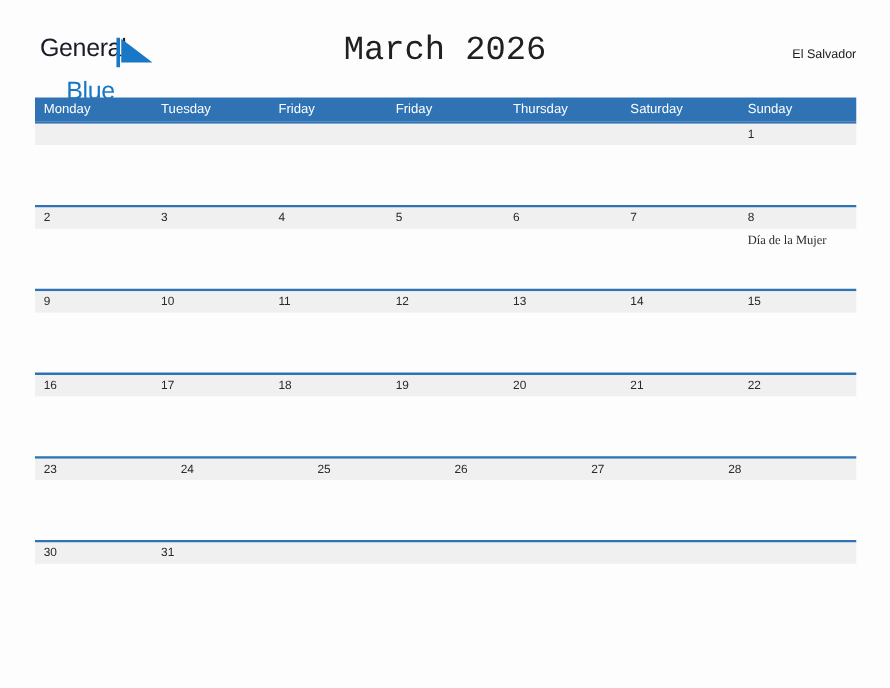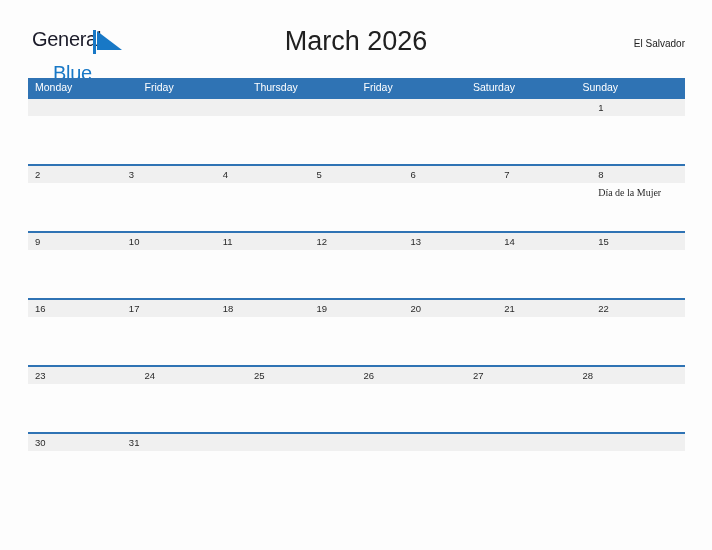--- a/index.html
+++ b/index.html
@@ -71,7 +71,7 @@
     text-align: center;
     font-size: 27px;
     color: #202020;
-    font-family: Liberation Sans, sans-serif;
+    font-family: Liberation Mono, monospace;
   }
 
   .country {

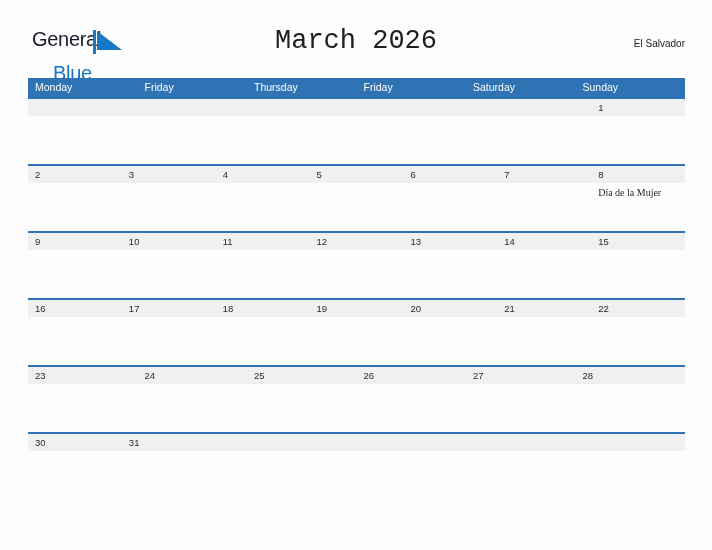--- a/index.html
+++ b/index.html
@@ -175,6 +175,7 @@
 
     <div class="weekday-row">
       <div class="weekday">Monday</div>
+      <div class="weekday">Tuesday</div>
       <div class="weekday">Friday</div>
       <div class="weekday">Thursday</div>
       <div class="weekday">Friday</div>

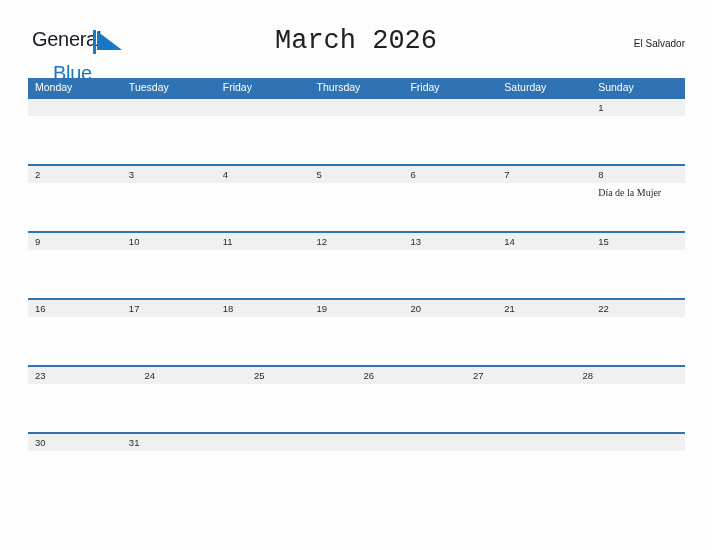--- a/index.html
+++ b/index.html
@@ -177,8 +177,8 @@
       <div class="weekday">Monday</div>
       <div class="weekday">Tuesday</div>
       <div class="weekday">Friday</div>
+      <div class="weekday">Friday</div>
       <div class="weekday">Thursday</div>
-      <div class="weekday">Friday</div>
       <div class="weekday">Saturday</div>
       <div class="weekday">Sunday</div>
     </div>

